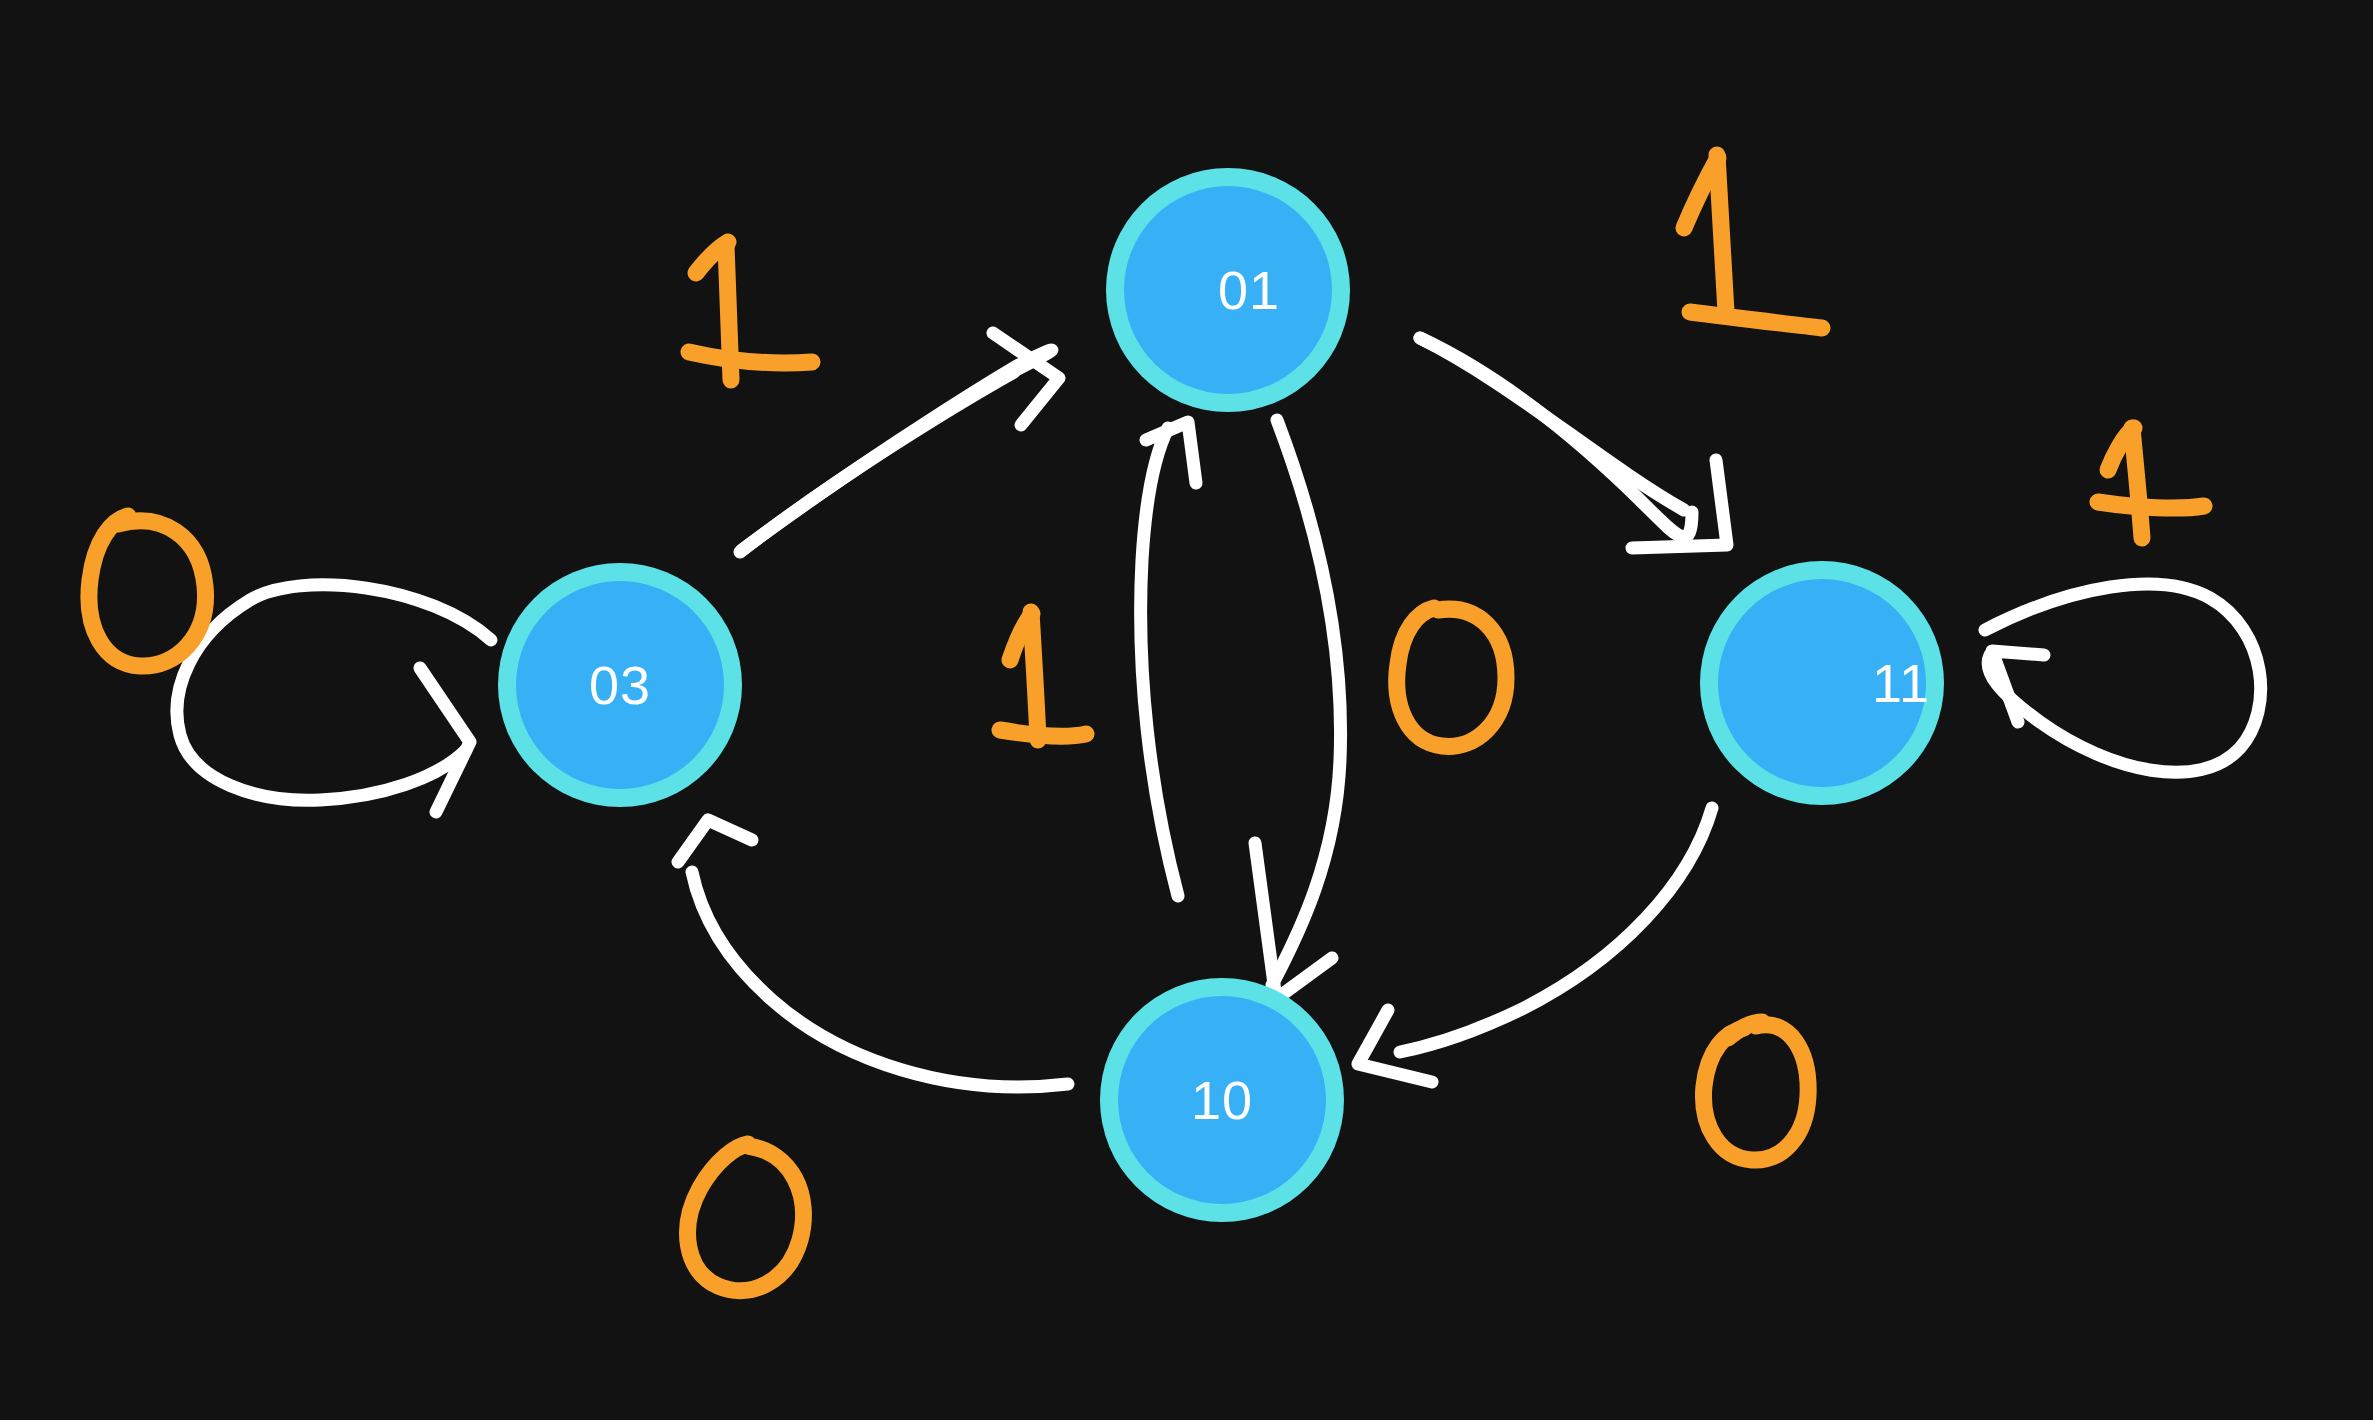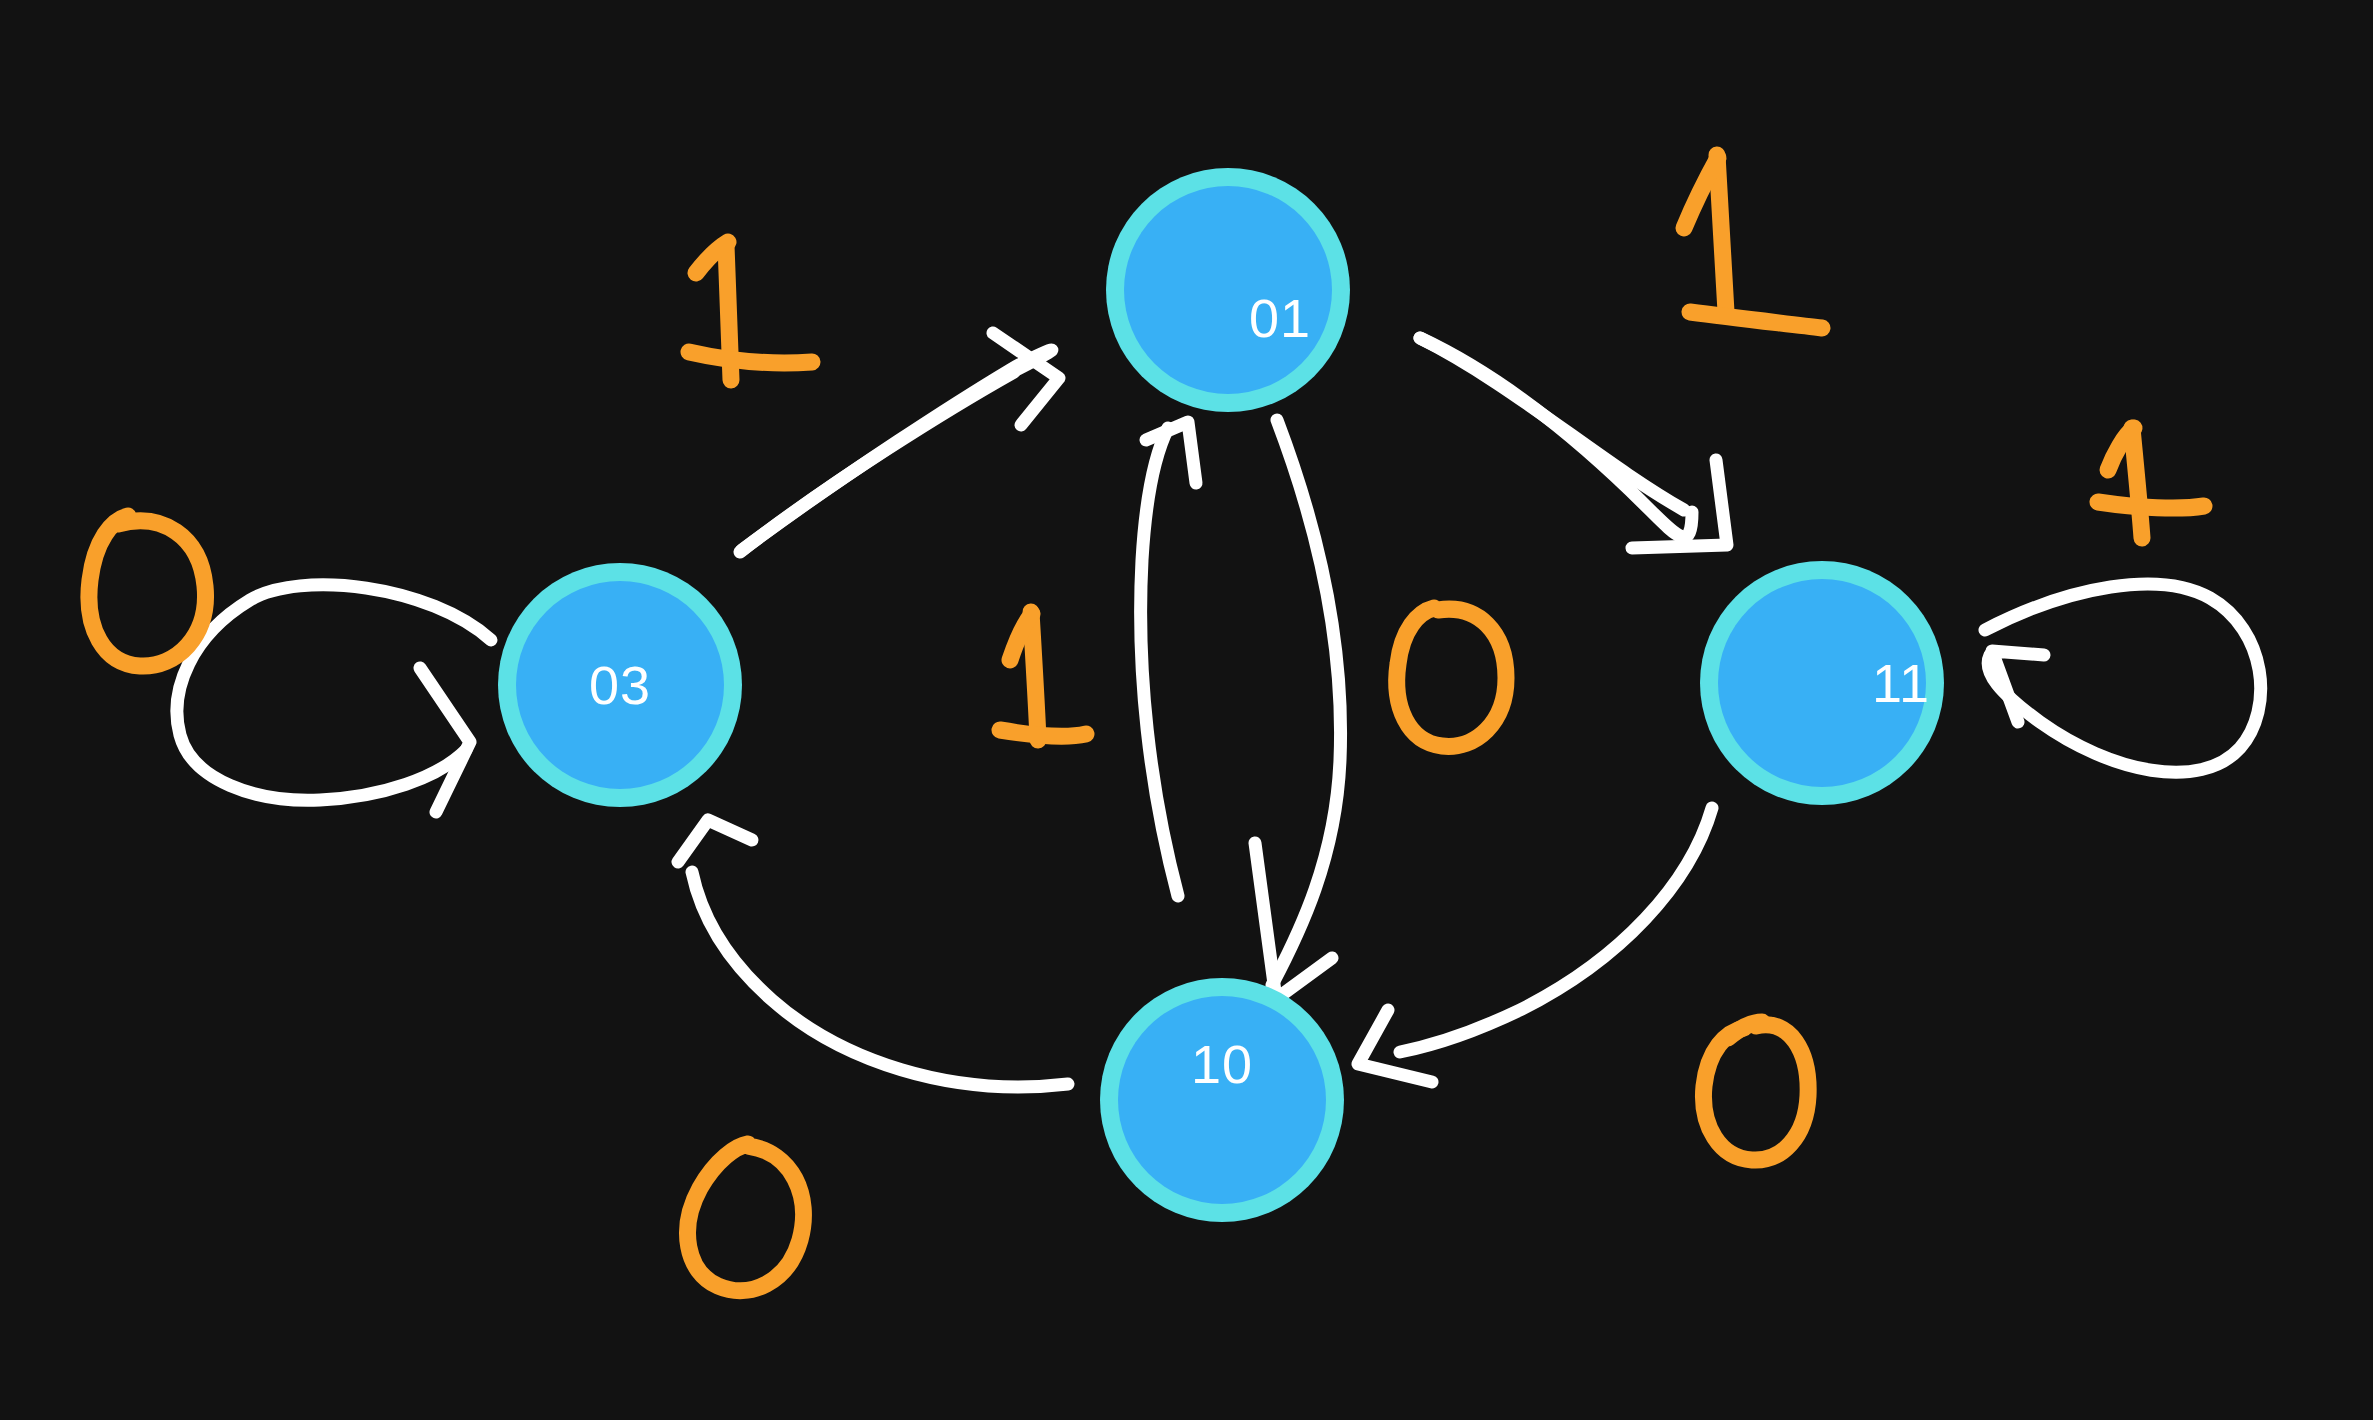--- a/index.html
+++ b/index.html
@@ -191,7 +191,7 @@
   </svg>
 
   <div class="node-label" style="left:620px; top:685px;">03</div>
-  <div class="node-label" style="left:1280px; top:290px;margin-top:28px;">01</div>
+  <div class="node-label" style="left:1249px; top:290px;">01</div>
   <div class="node-label" style="left:1901px; top:683px;">11</div>
   <div class="node-label" style="left:1222px; top:1064px;text-align:center;">10</div>
 

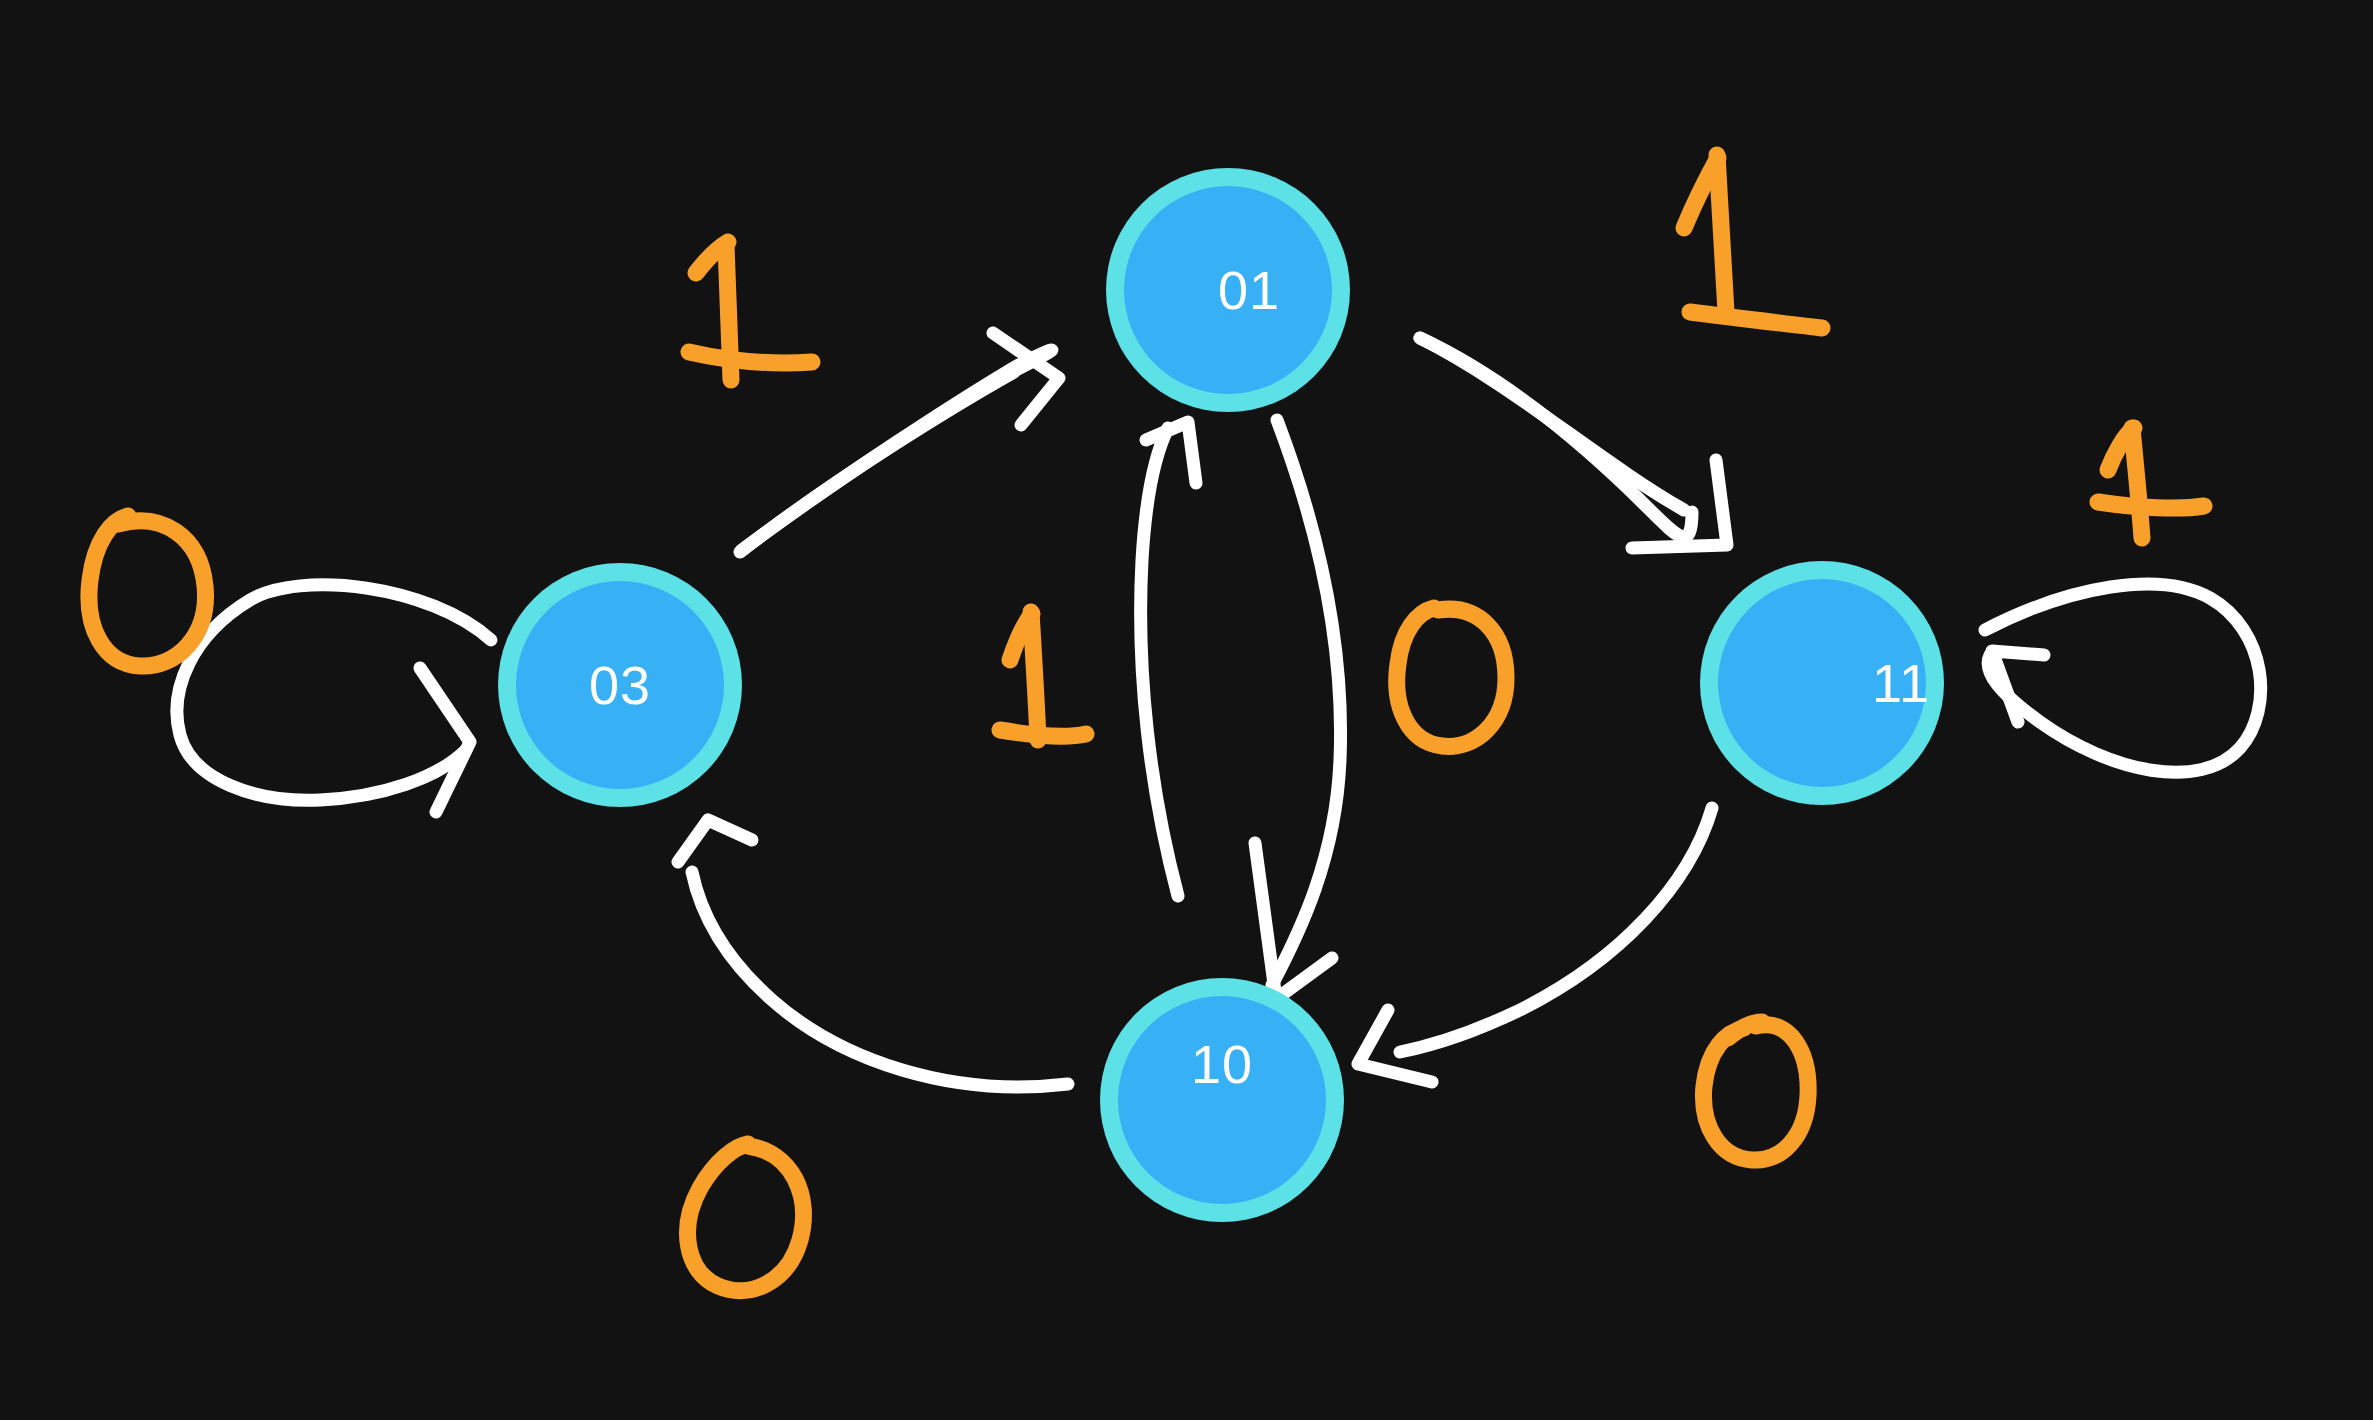--- a/index.html
+++ b/index.html
@@ -193,7 +193,7 @@
   <div class="node-label" style="left:620px; top:685px;">03</div>
   <div class="node-label" style="left:1249px; top:290px;">01</div>
   <div class="node-label" style="left:1901px; top:683px;">11</div>
-  <div class="node-label" style="left:1222px; top:1064px;text-align:center;">10</div>
+  <div class="node-label" style="left:1222px; top:1100px;text-align:center;">10</div>
 
 </div>
 

